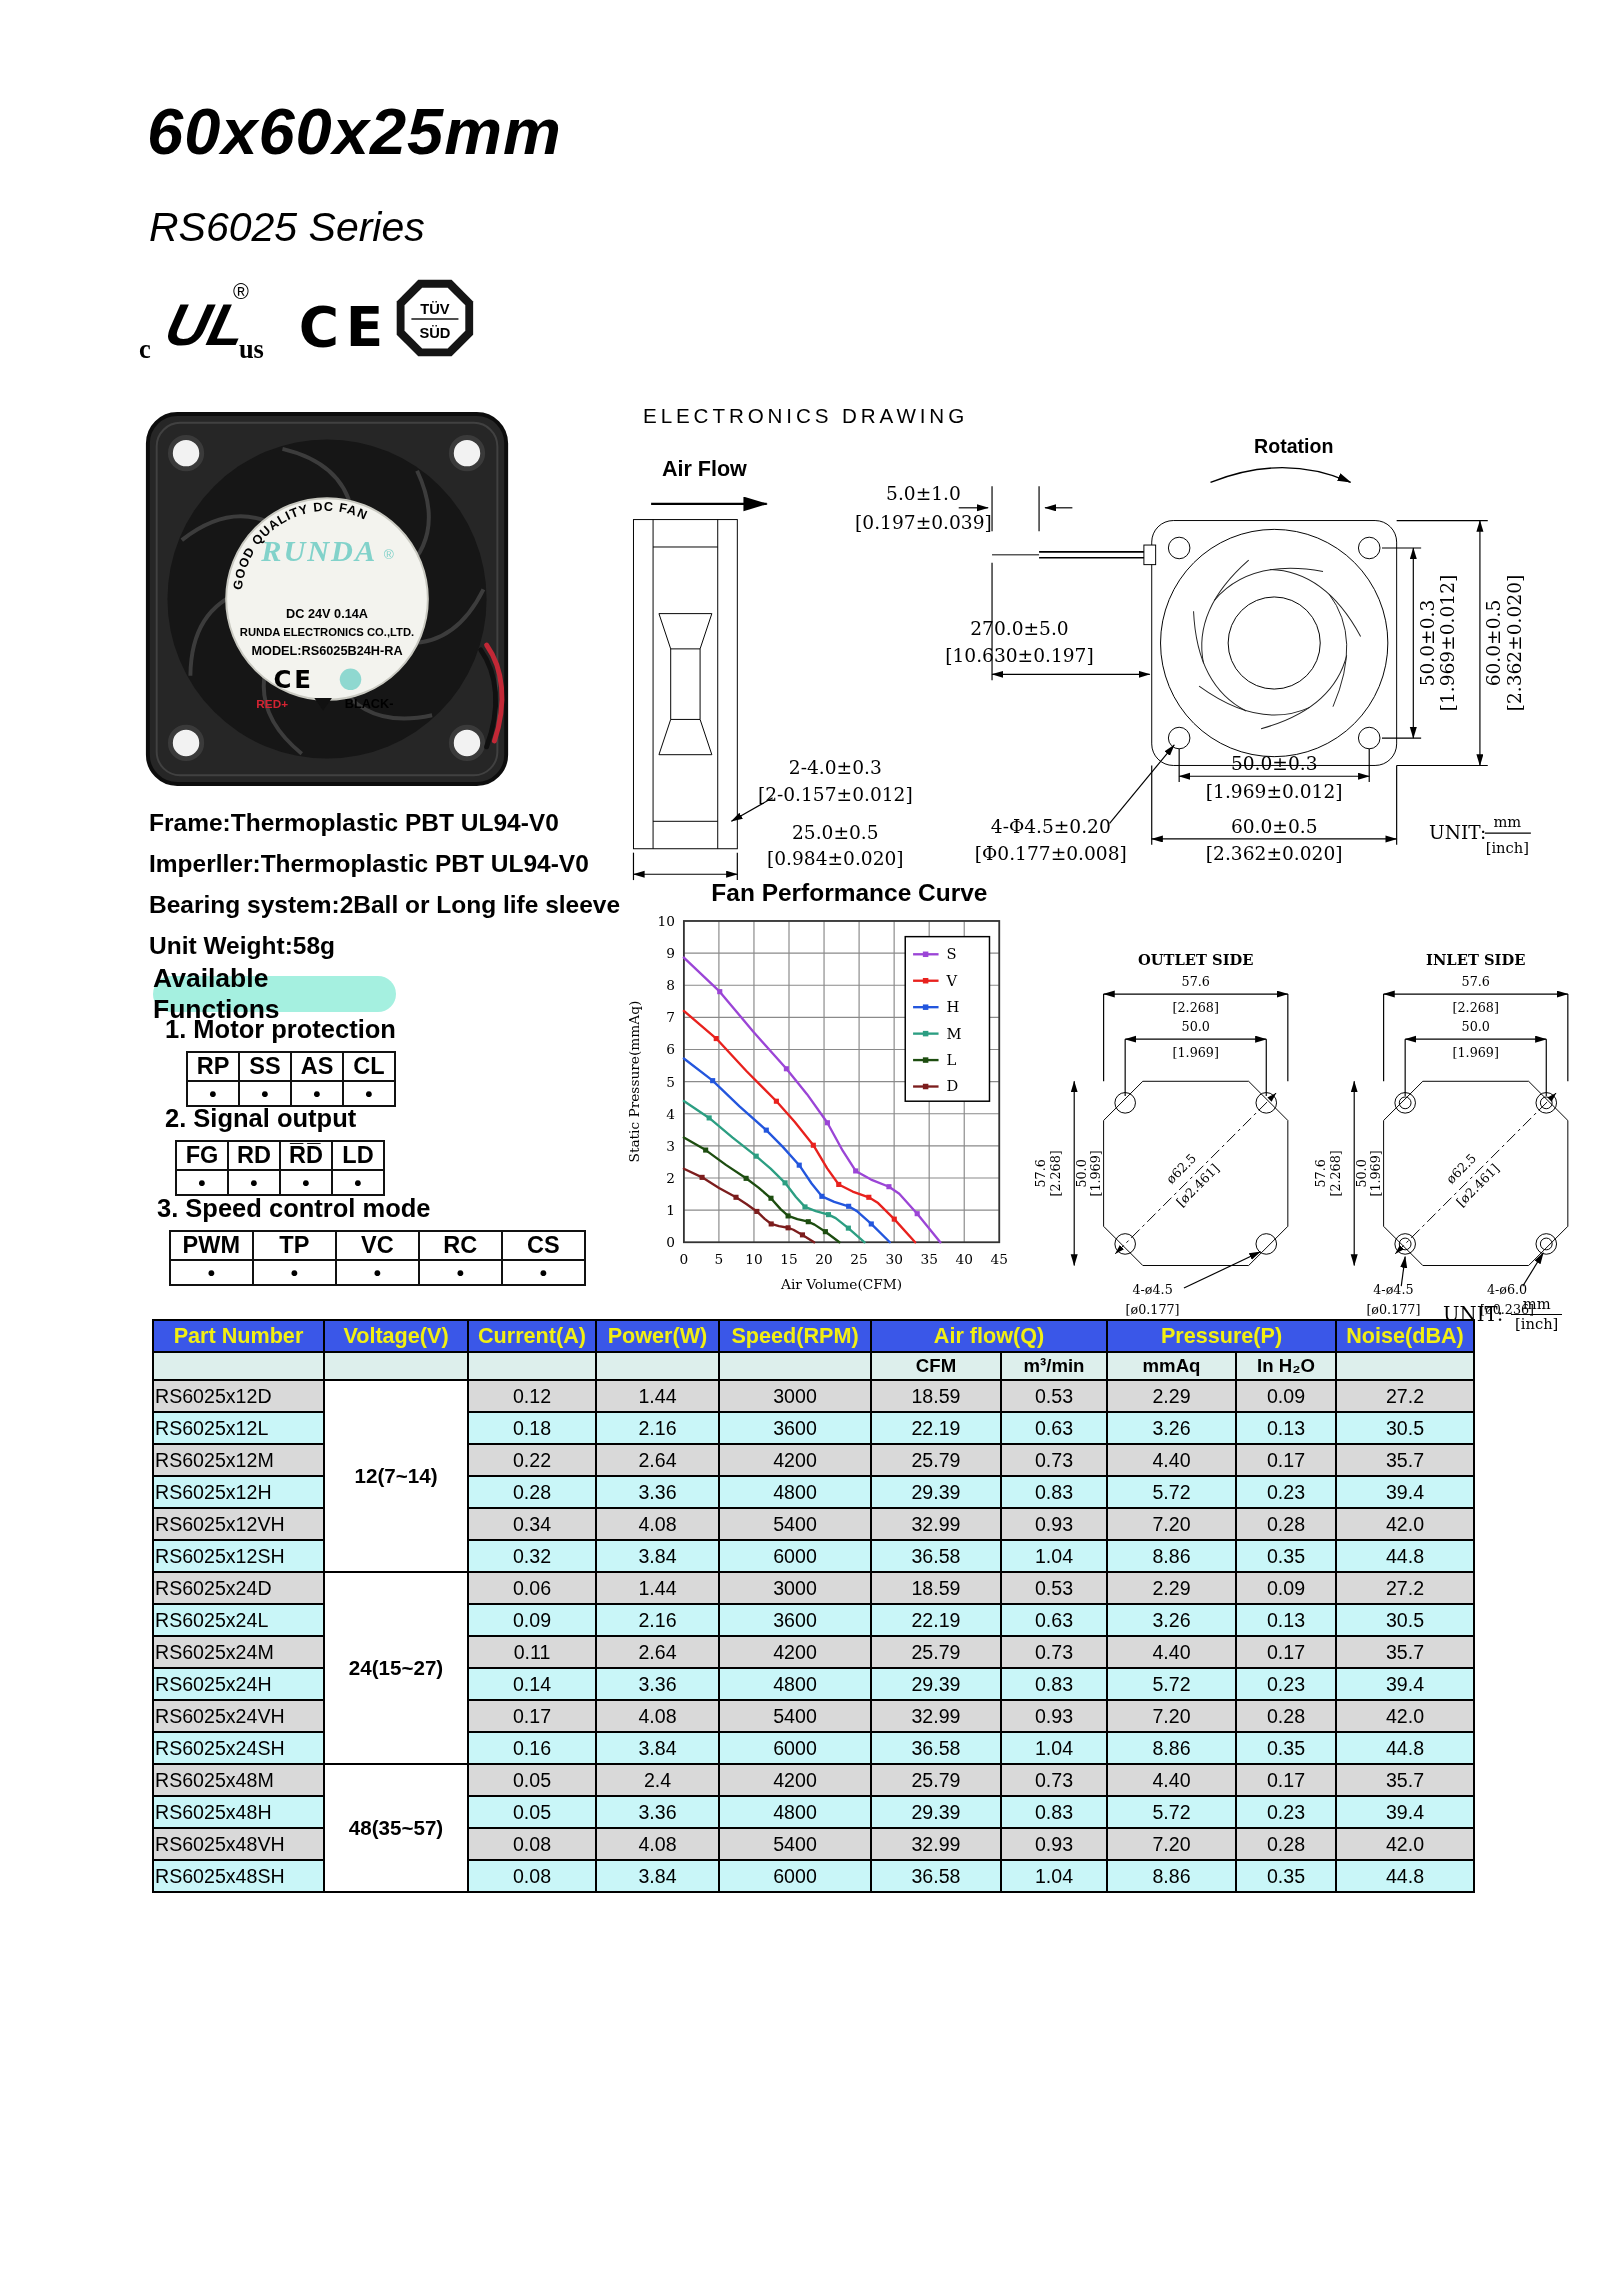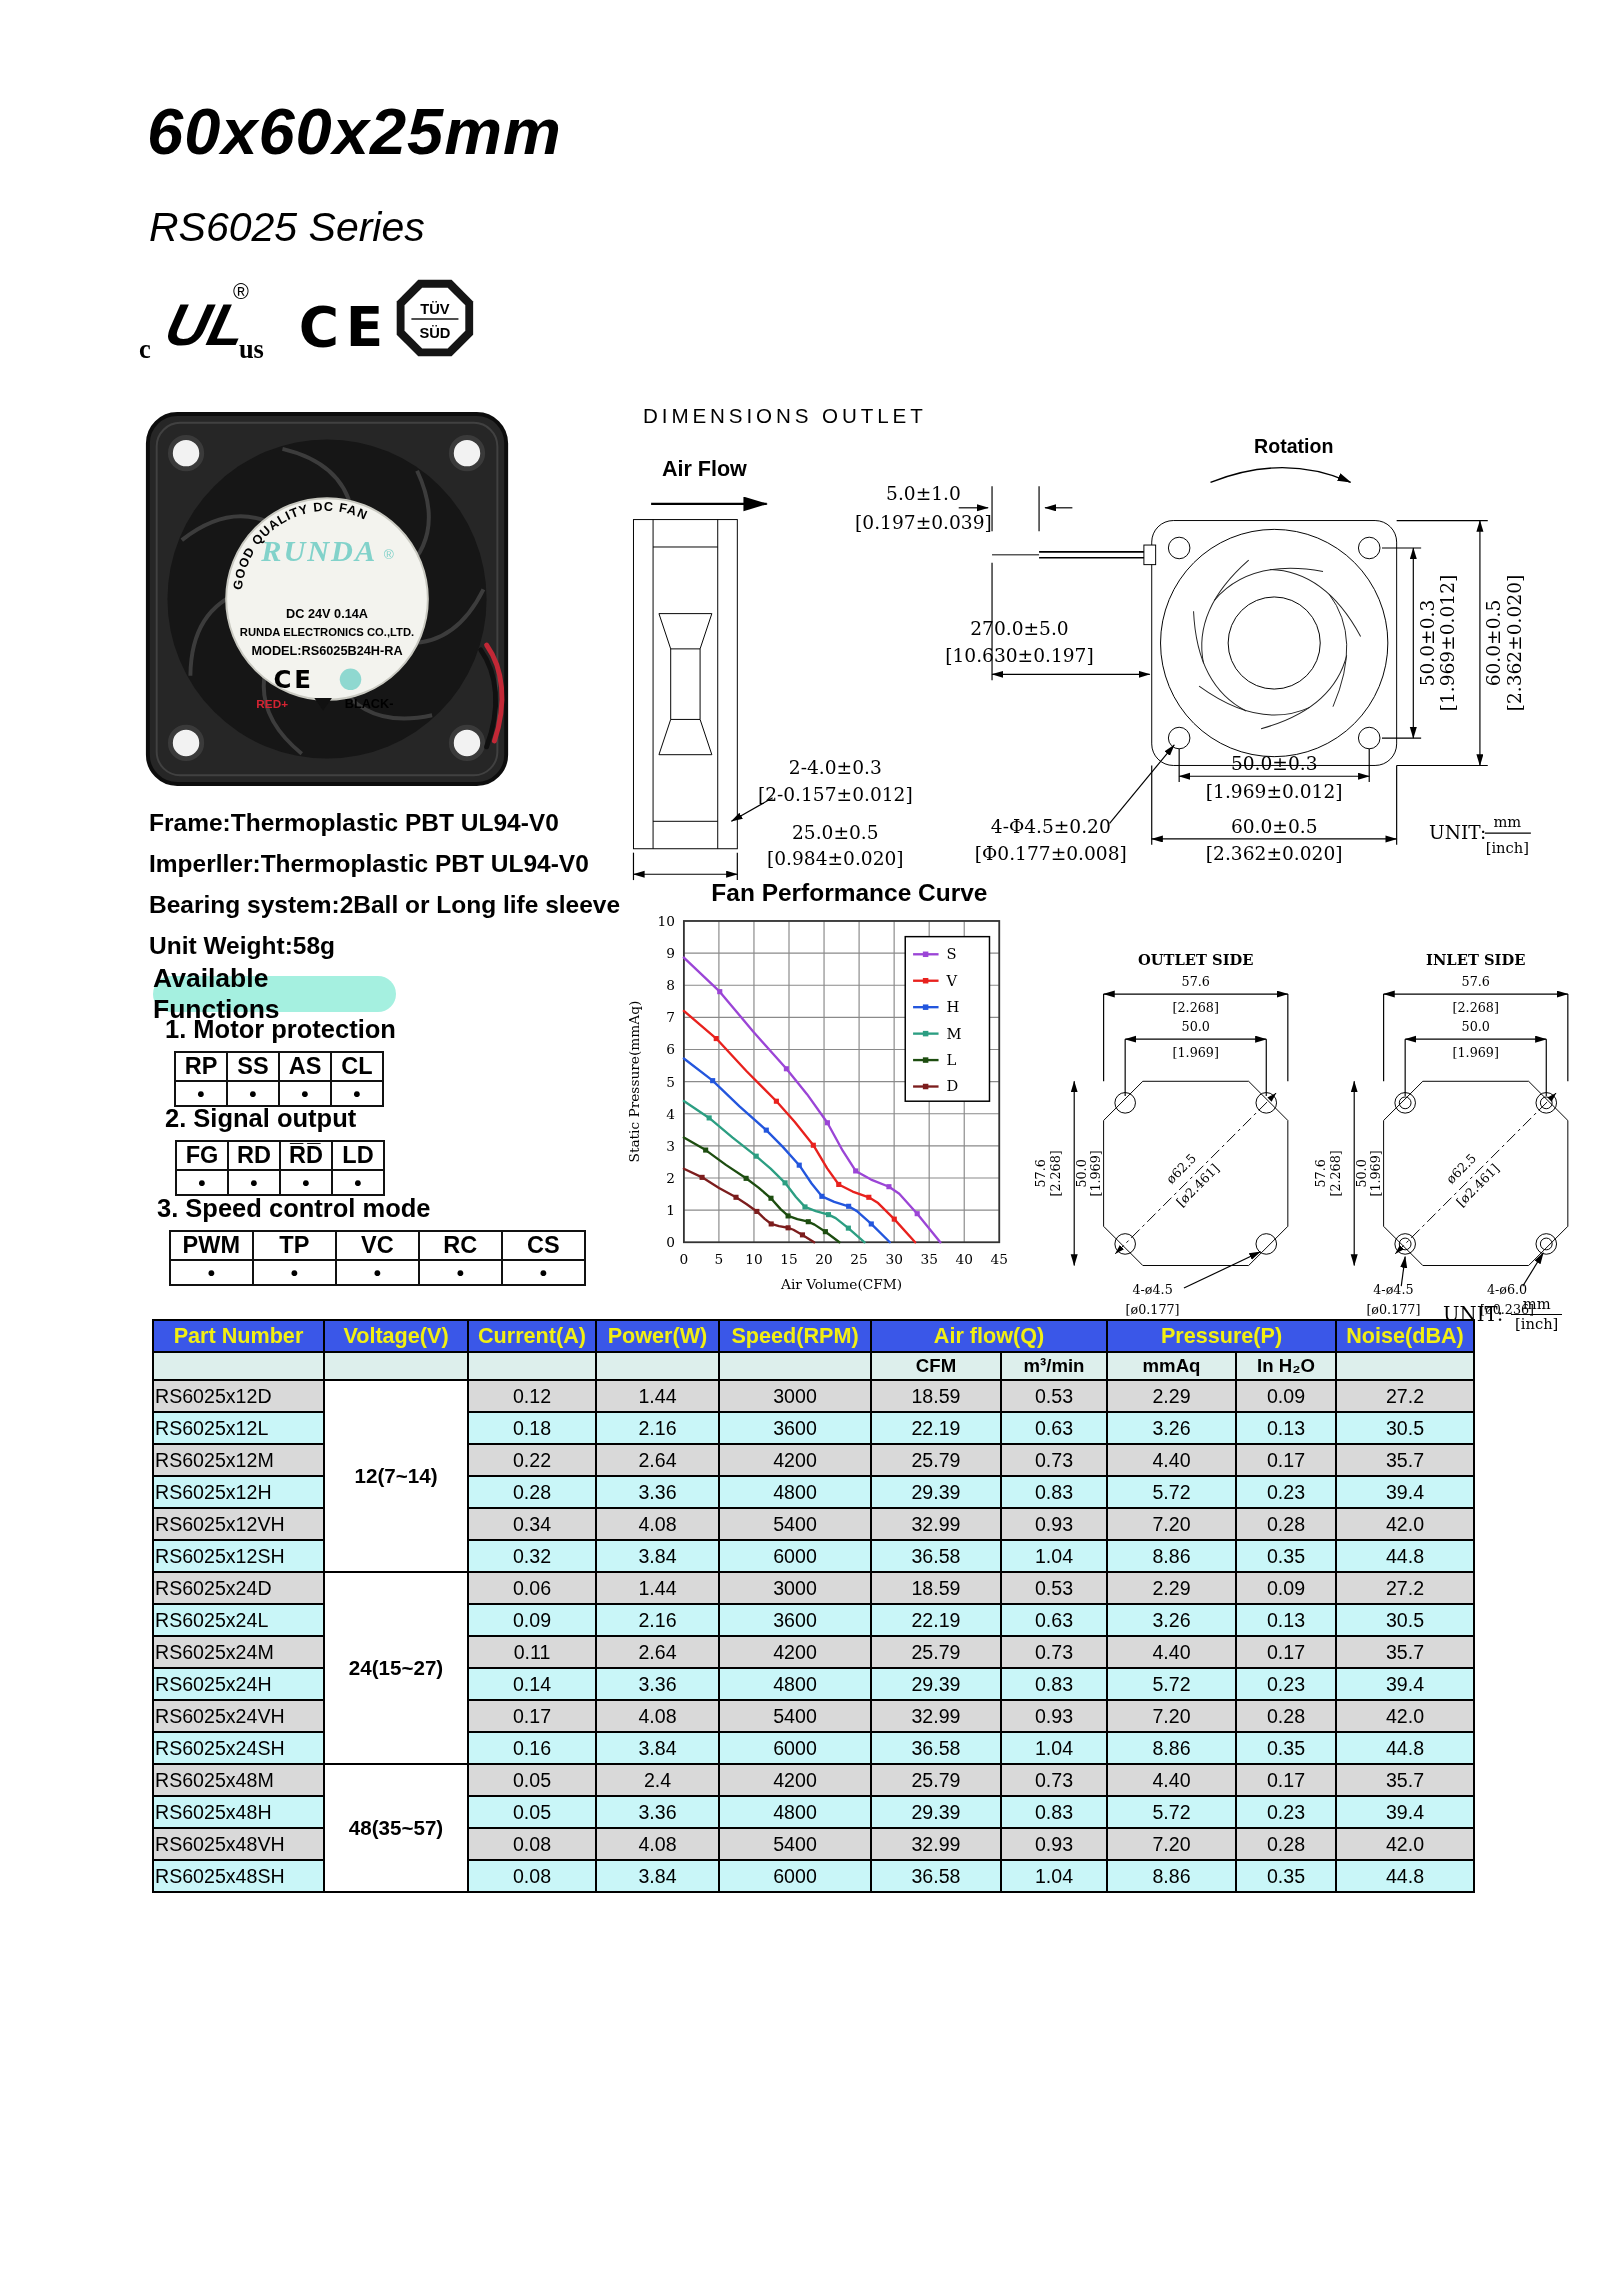--- a/index.html
+++ b/index.html
@@ -100,7 +100,7 @@
   </g>
 </svg>
 
-<div class="abs dims-heading" style="left:643px;top:404px">DIMENSIONS OUTLET</div>
+<div class="abs dims-heading" style="left:643px;top:404px">ELECTRONICS DRAWING</div>
 
 <svg class="abs" style="left:608px;top:437px" width="1013" height="461" viewBox="0 0 1034 470">
   <defs>

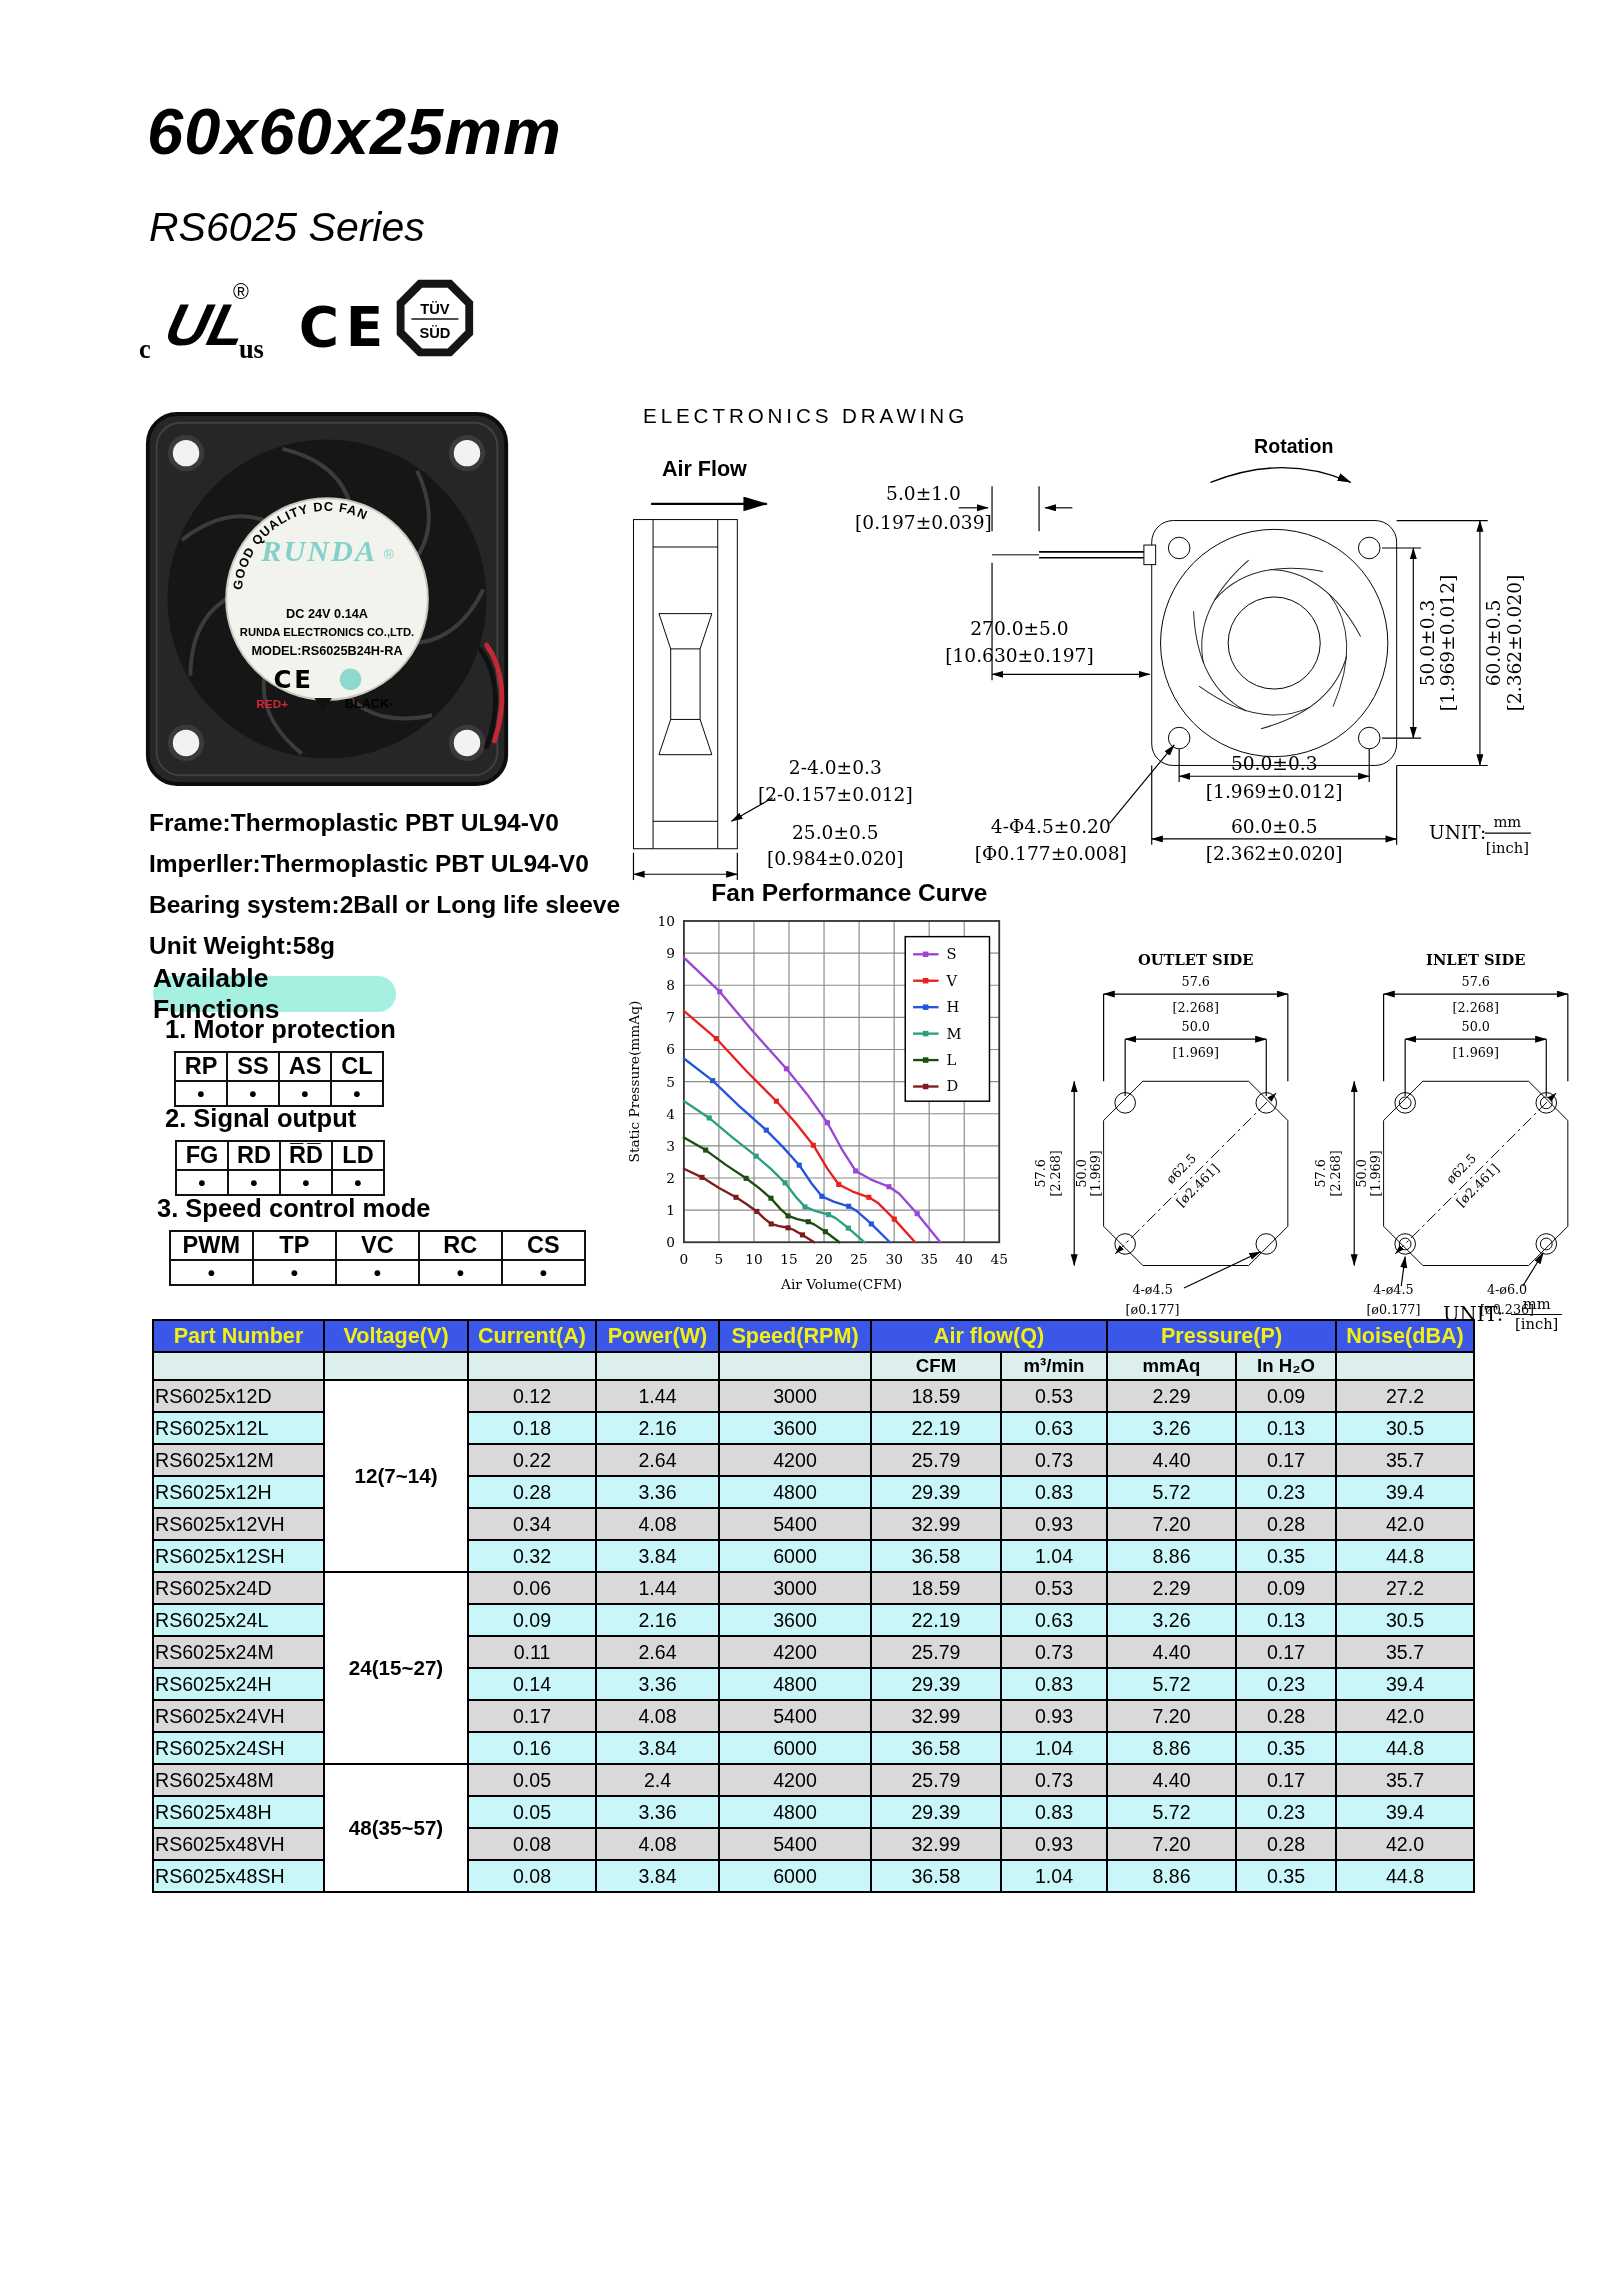--- a/index.html
+++ b/index.html
@@ -219,7 +219,7 @@
 
 <div class="abs" style="left:165px;top:1015px">
   <div class="func-title">1. Motor protection</div>
-  <table class="func-table w52" style="margin-left:9px">
+  <table class="func-table w52" style="margin-left:21px">
       <tbody>
         <tr>
           <td>RP</td>

